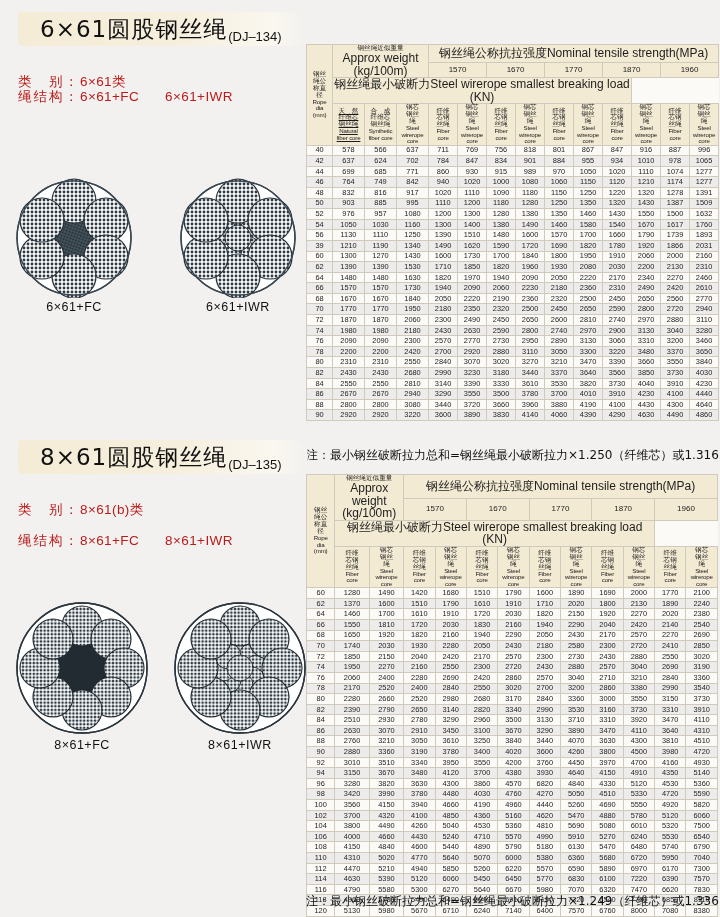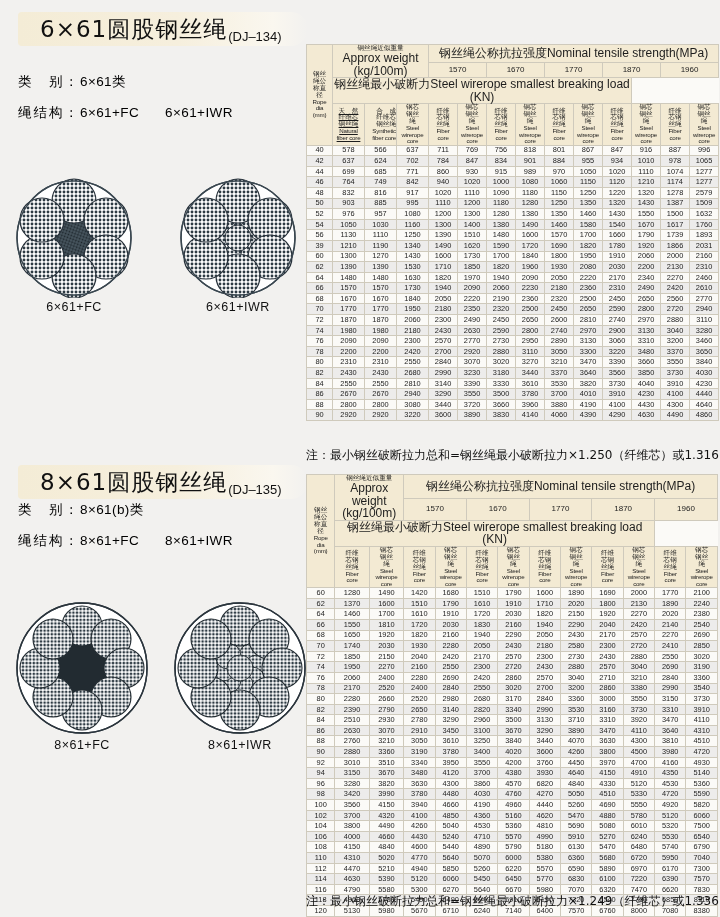--- a/index.html
+++ b/index.html
@@ -38,7 +38,7 @@
   .infoline{
     position:absolute;
     font-size:13.5px;
-    color:#000000;
+    color:#b91c1c;
     white-space:nowrap;
     font-family:"DejaVu Sans","Liberation Sans",sans-serif;
   }

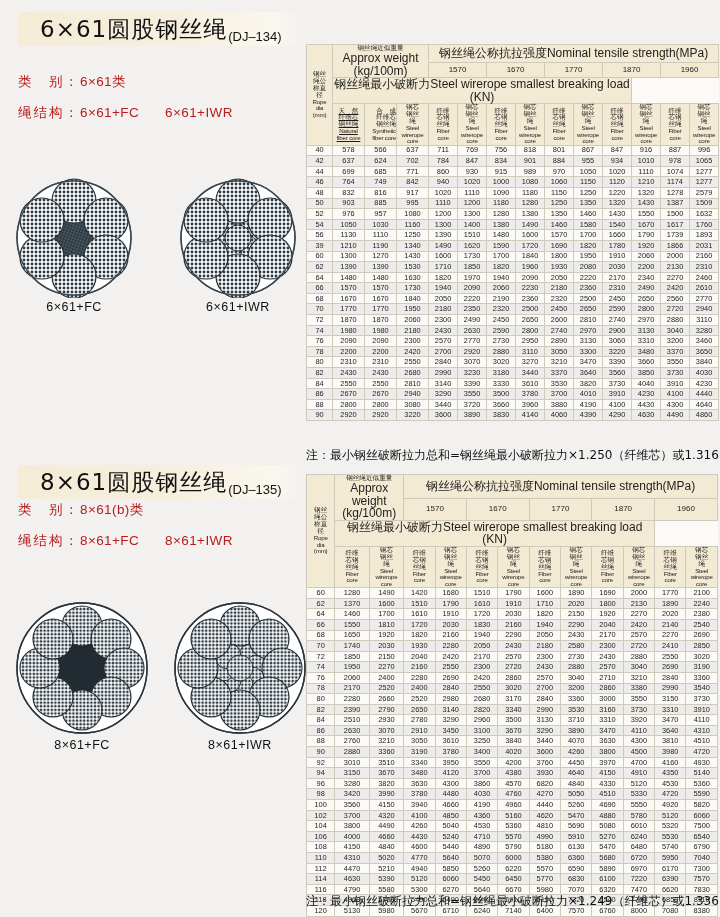--- a/index.html
+++ b/index.html
@@ -108,7 +108,7 @@
   <div class="infoline" style="left:18px;top:73px;">
     <span class="lbl">类　别：</span><span class="val">6×61类</span>
   </div>
-  <div class="infoline" style="left:18px;top:104px;">
+  <div class="infoline" style="left:18px;top:88px;">
     <span class="lbl">绳结构：</span><span class="val">6×61+FC</span><span class="val val2">6×61+IWR</span>
   </div>
 

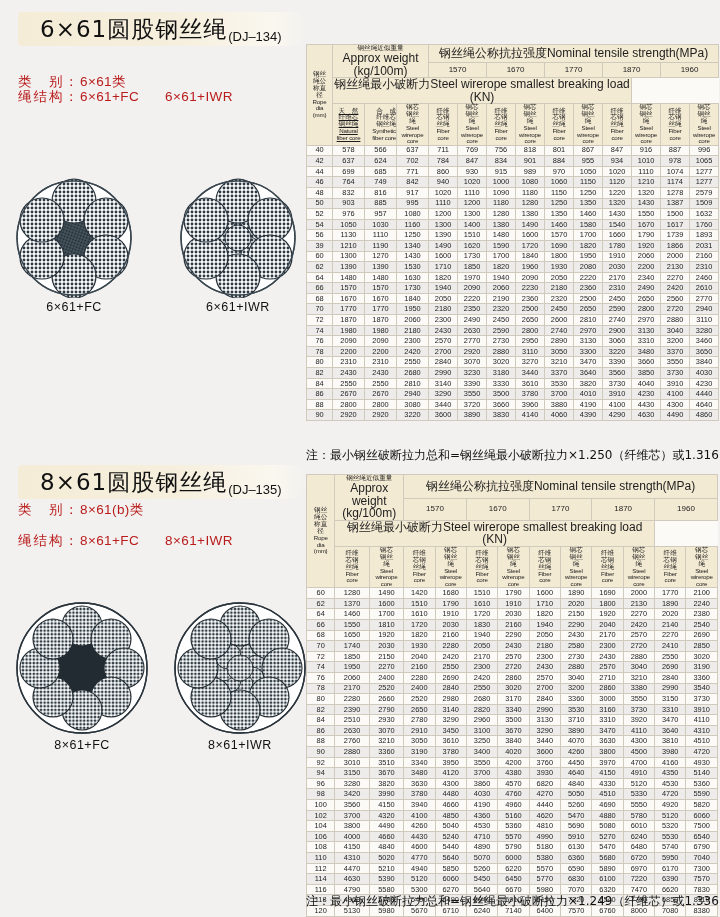--- a/index.html
+++ b/index.html
@@ -231,7 +231,7 @@
               <span class="hen">Natural</span>
               <span class="hen">fiber core</span>
             </th>
-            <th style="height: 36px; text-align: right;">
+            <th style="height: 36px;">
               <span class="hcn">合　成</span>
               <span class="hcn">纤维芯</span>
               <span class="hcn">钢丝绳</span>

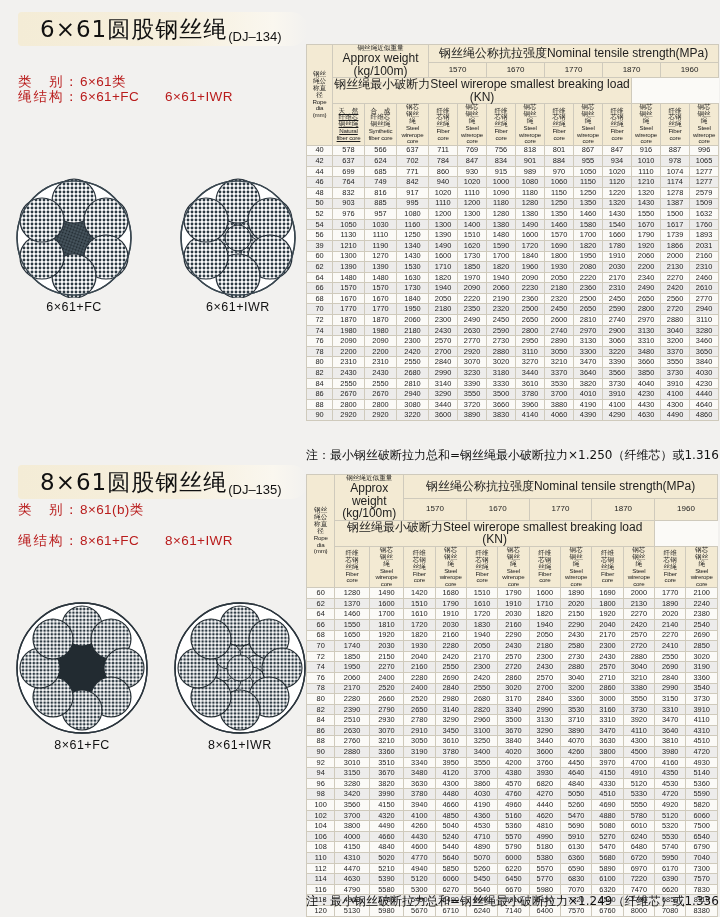--- a/index.html
+++ b/index.html
@@ -402,7 +402,7 @@
             <td class="d">1220</td>
             <td class="d">1320</td>
             <td class="d">1278</td>
-            <td class="d">2579</td>
+            <td class="d">1391</td>
           </tr>
           <tr class="alt">
             <td class="d dia">50</td>

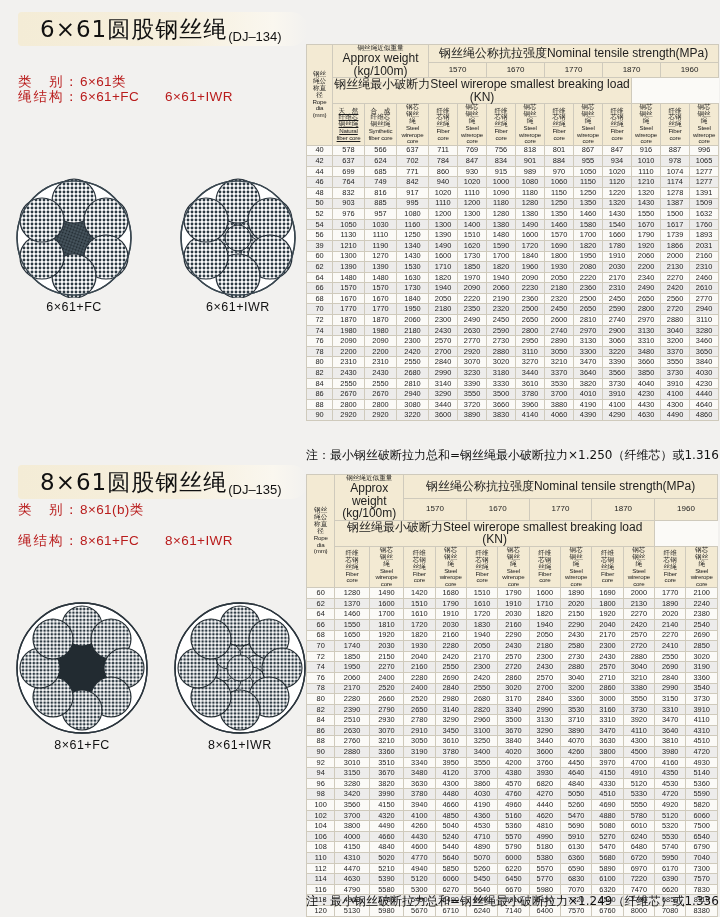--- a/index.html
+++ b/index.html
@@ -746,7 +746,7 @@
 
   <div class="note" style="left:306px;top:447px;">注：最小钢丝破断拉力总和=钢丝绳最小破断拉力×1.250（纤维芯）或1.316（钢芯）。</div>
 
-  <div class="banner" style="left:18px;top:440px;width:290px;margin-top:25px;">
+  <div class="banner" style="left:18px;top:440px;width:290px;">
     <span class="cn">8×61圆股钢丝绳</span>
     <span class="code">(DJ–135)</span>
   </div>

